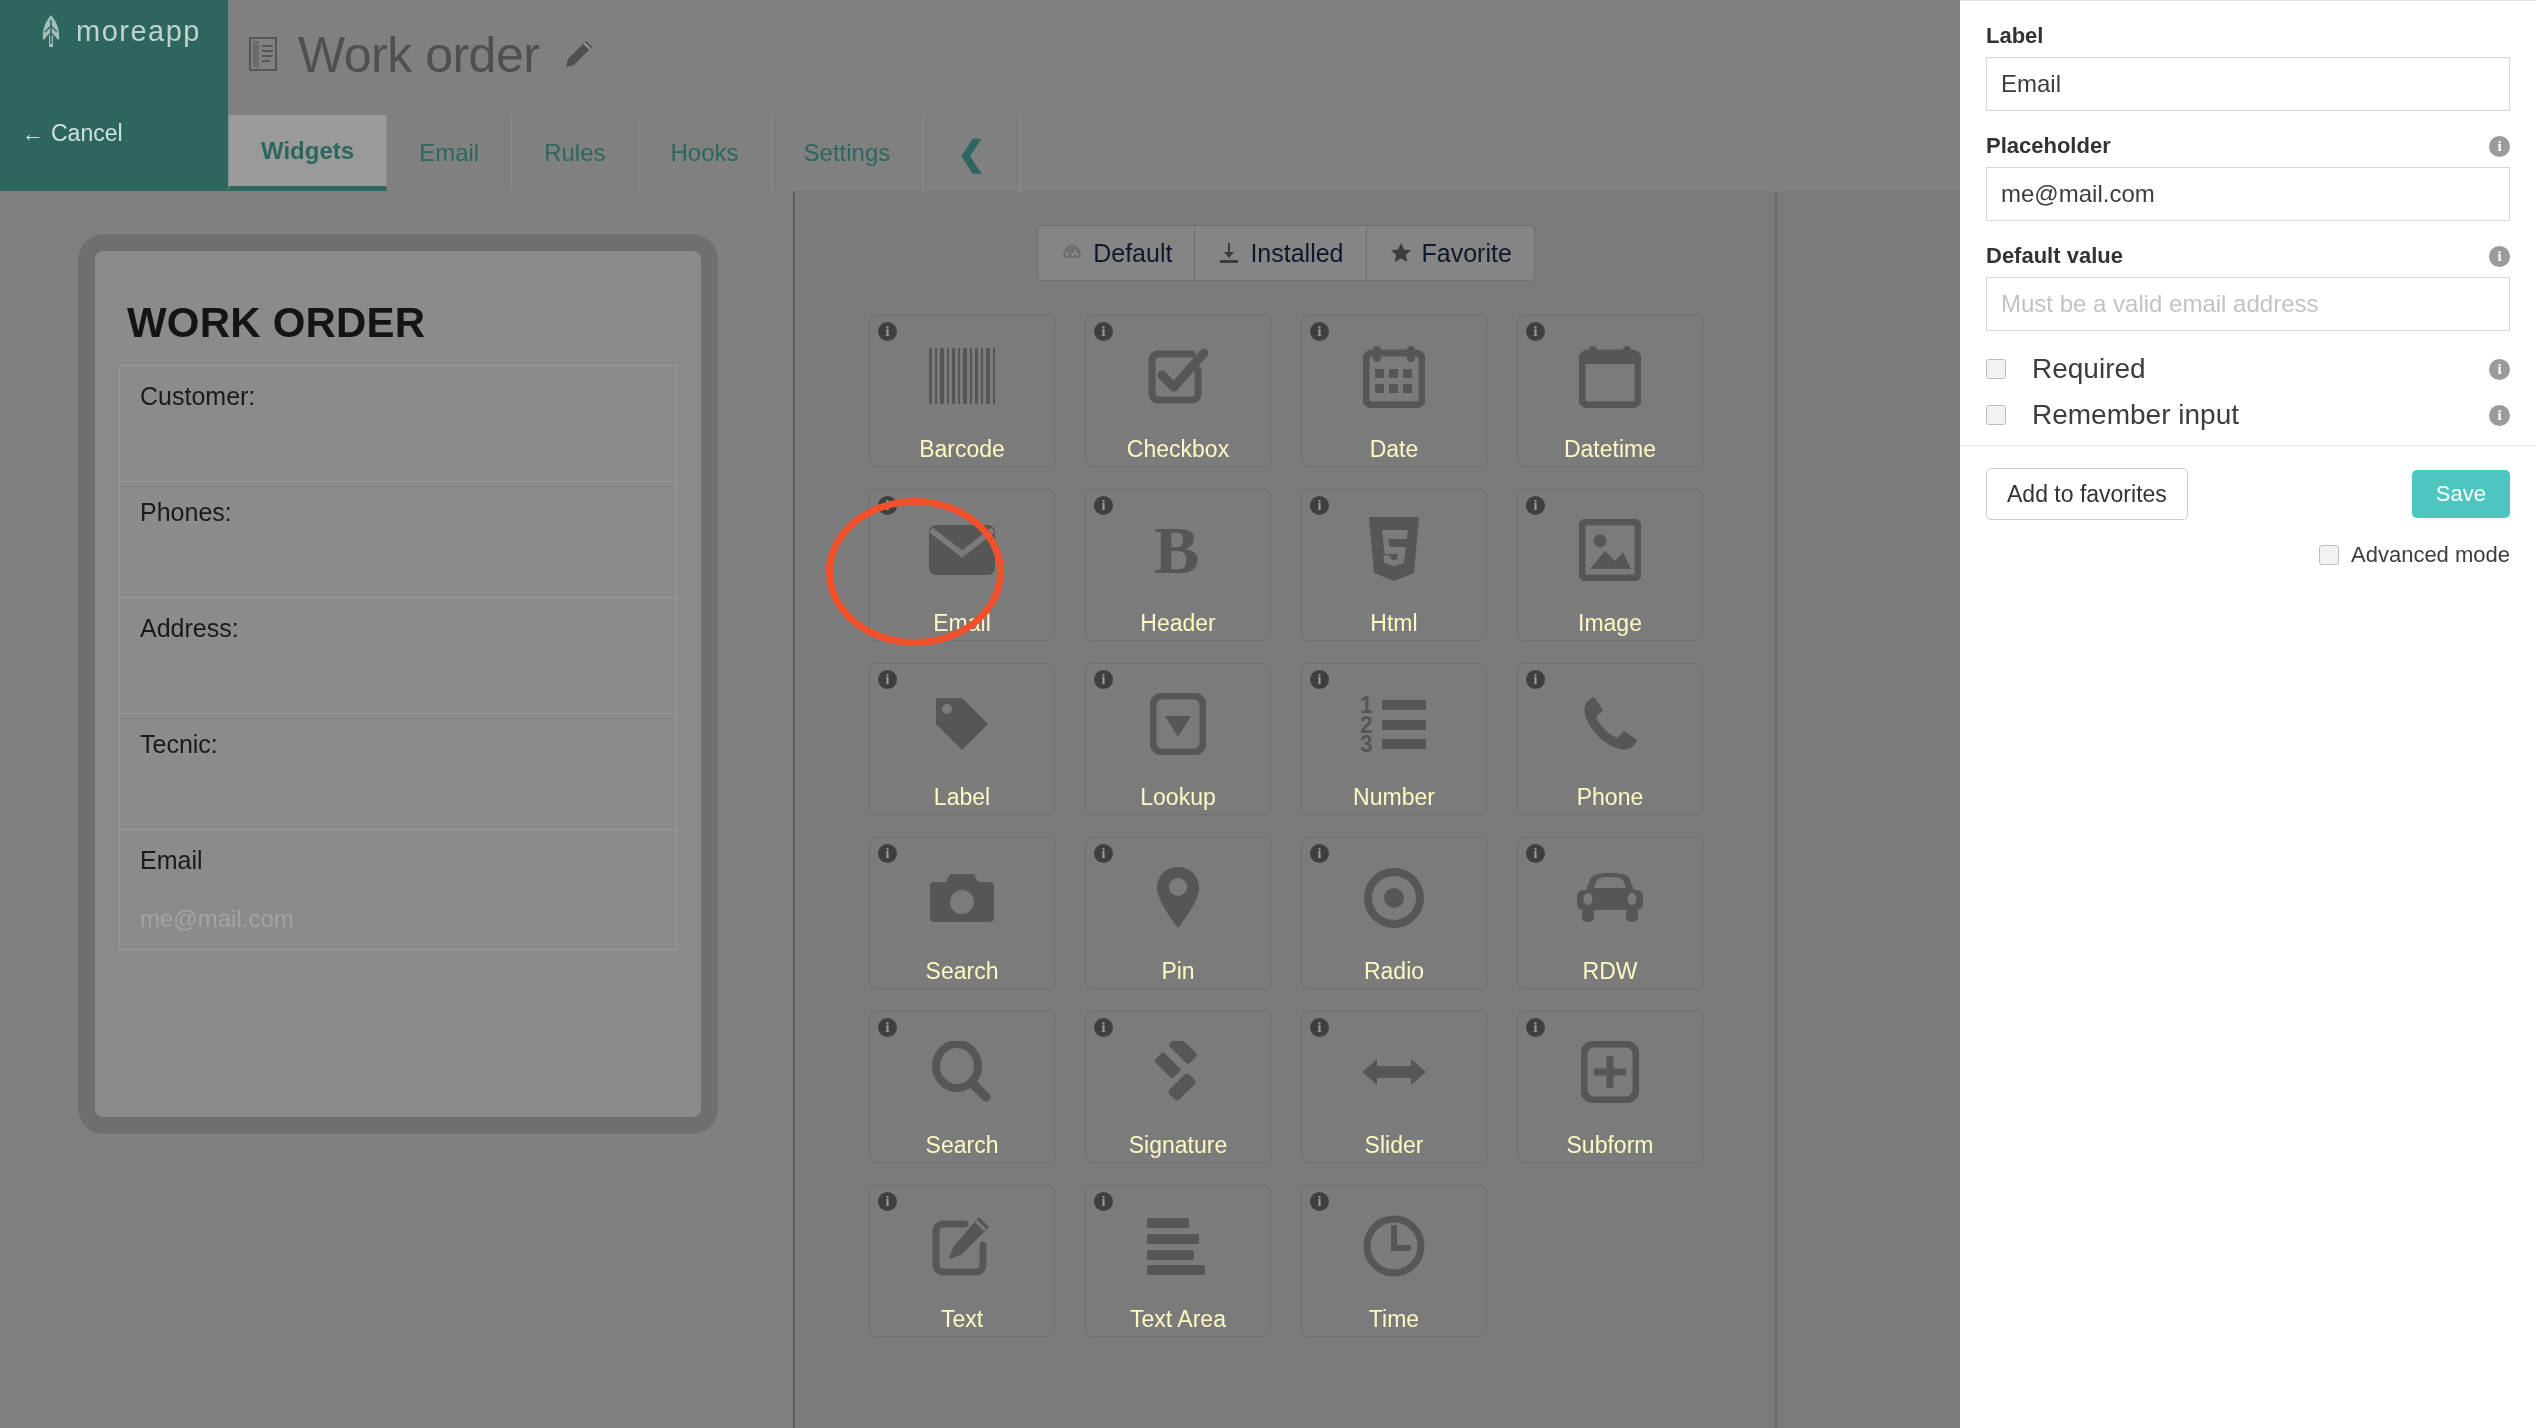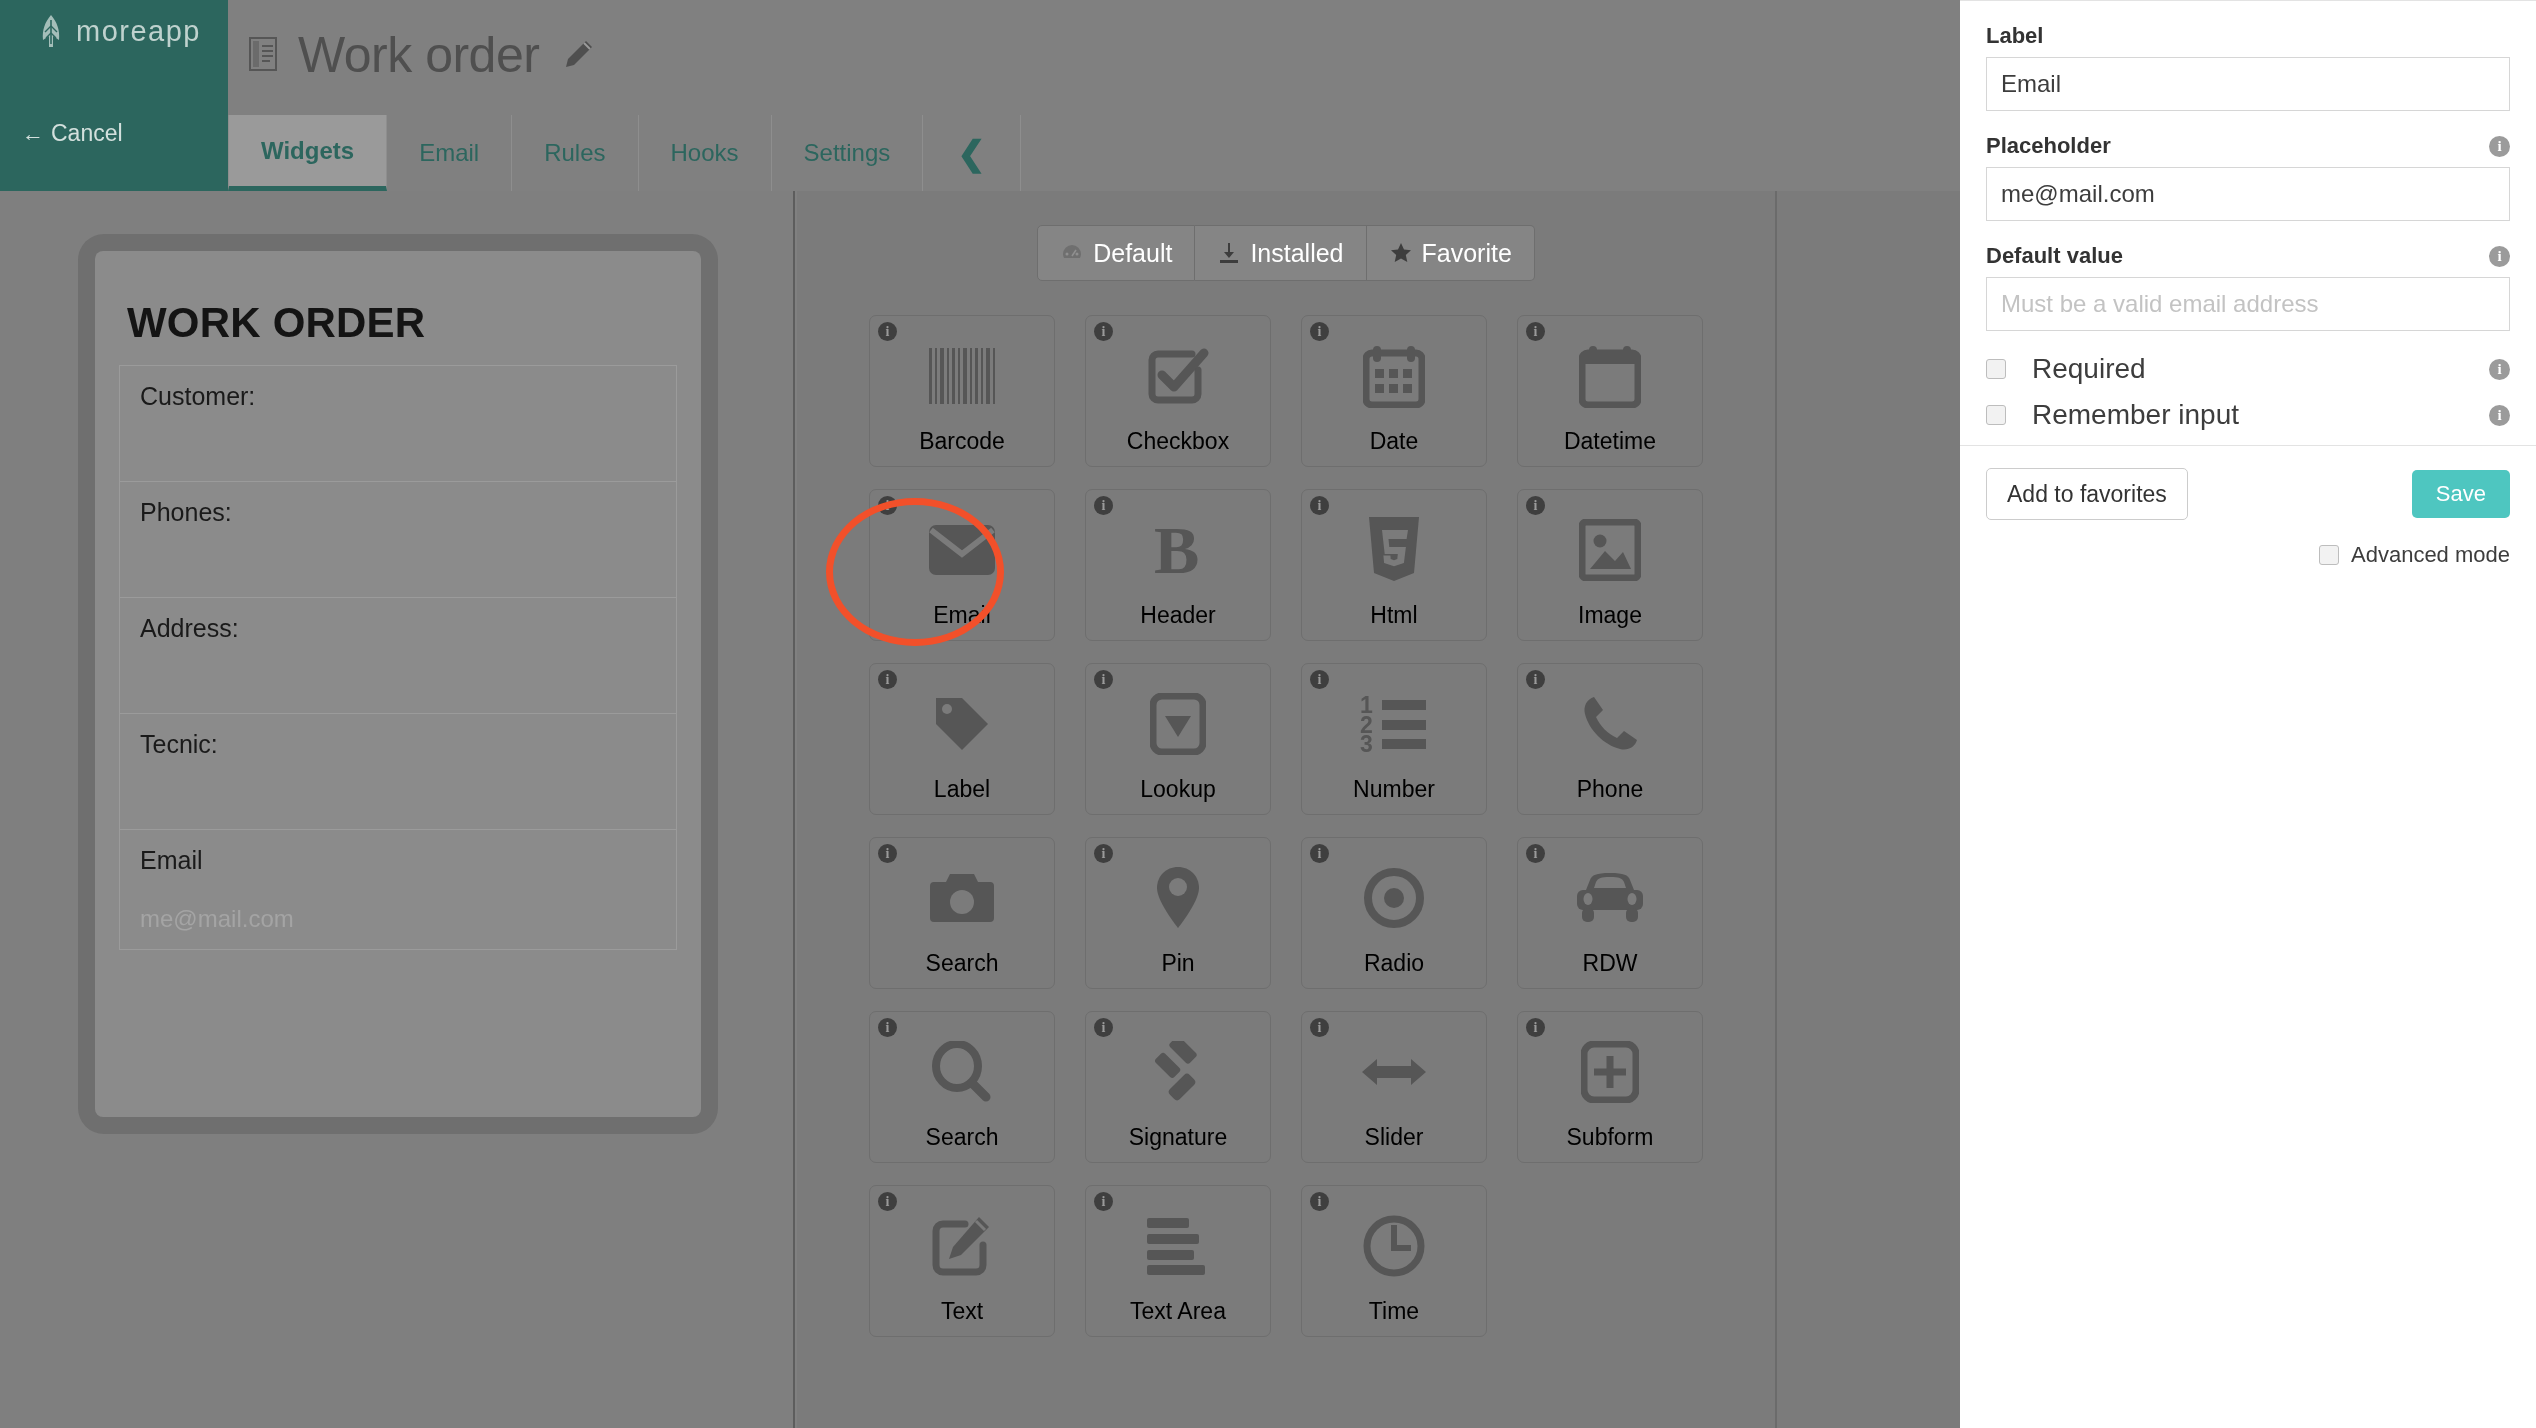--- a/index.html
+++ b/index.html
@@ -141,7 +141,7 @@
     height: 56px; padding: 0 22px;
     background: #858585;
     border: 1px solid #6e6e6e;
-    font-size: 25px; color: #ffffff;
+    font-size: 25px; color: #0f172a;
     cursor: pointer;
   }
   .filter-btn + .filter-btn { border-left: none; }

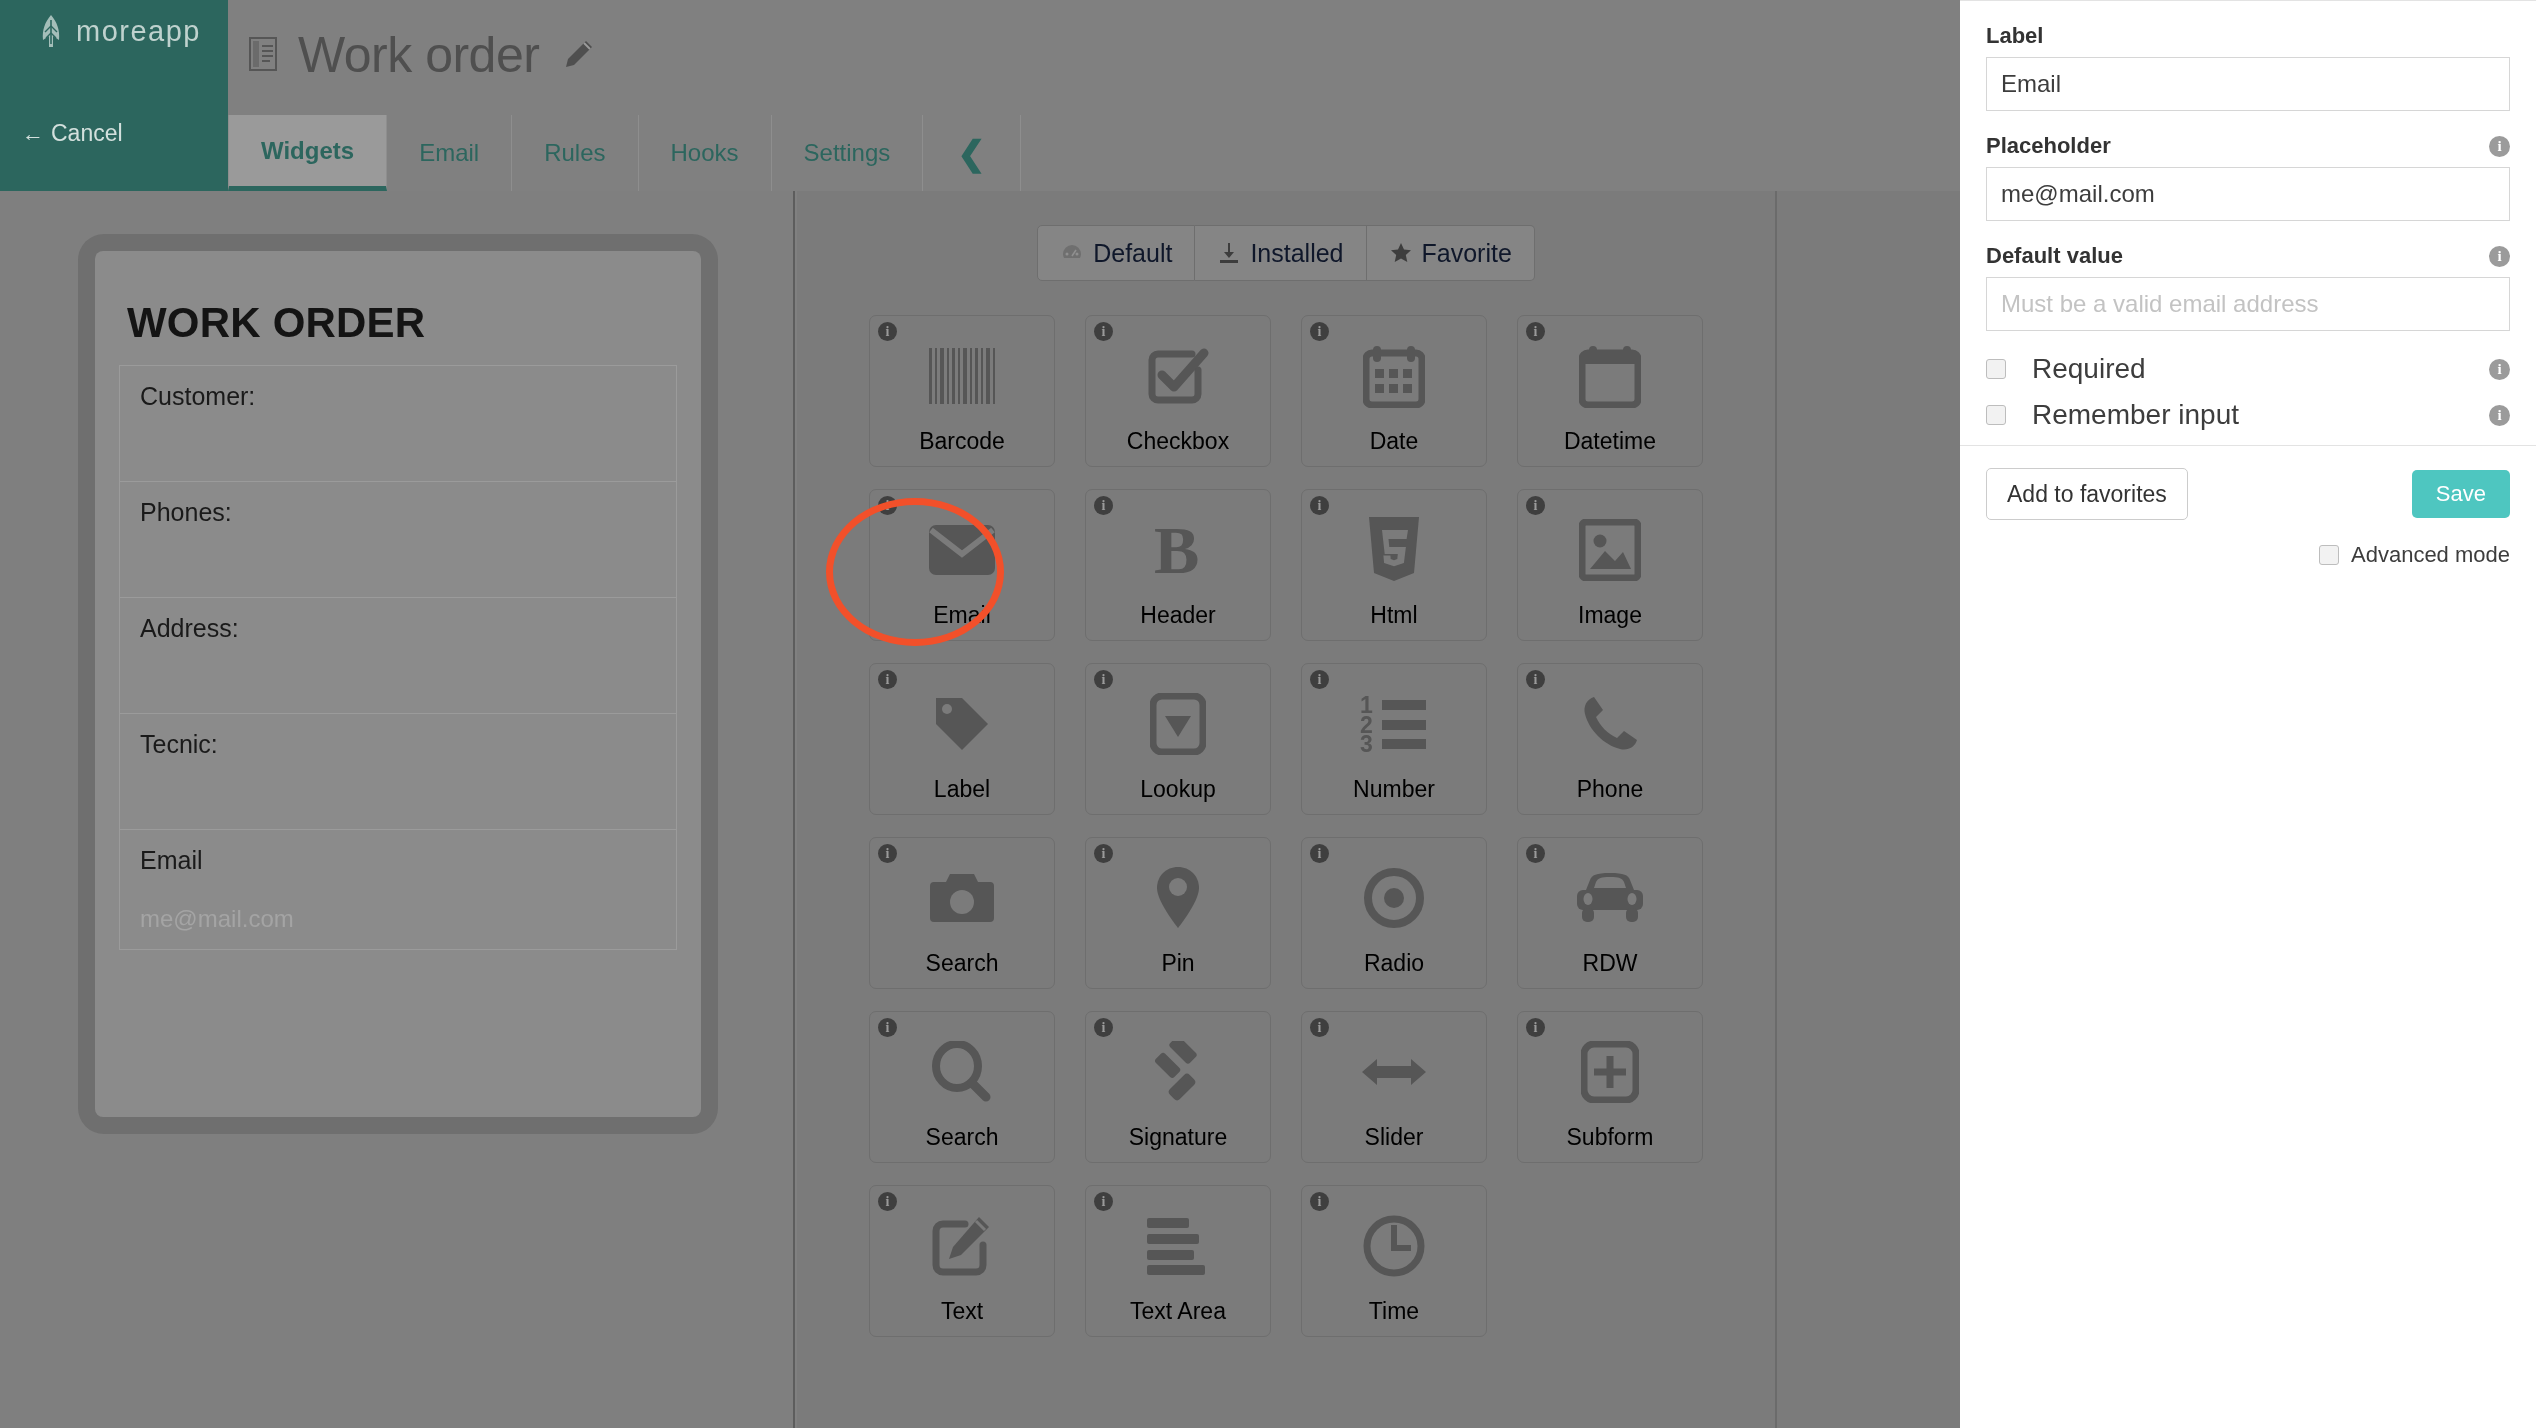--- a/index.html
+++ b/index.html
@@ -182,8 +182,8 @@
   }
   .widget-glyph svg { display: block; }
   .widget-label {
-    margin-top: 16px;
-    font-size: 23px; color: #000000;
+    margin-top: 24px;
+    font-size: 23px; color: #fef9c3;
   }
   .highlight-ellipse {
     position: absolute;

